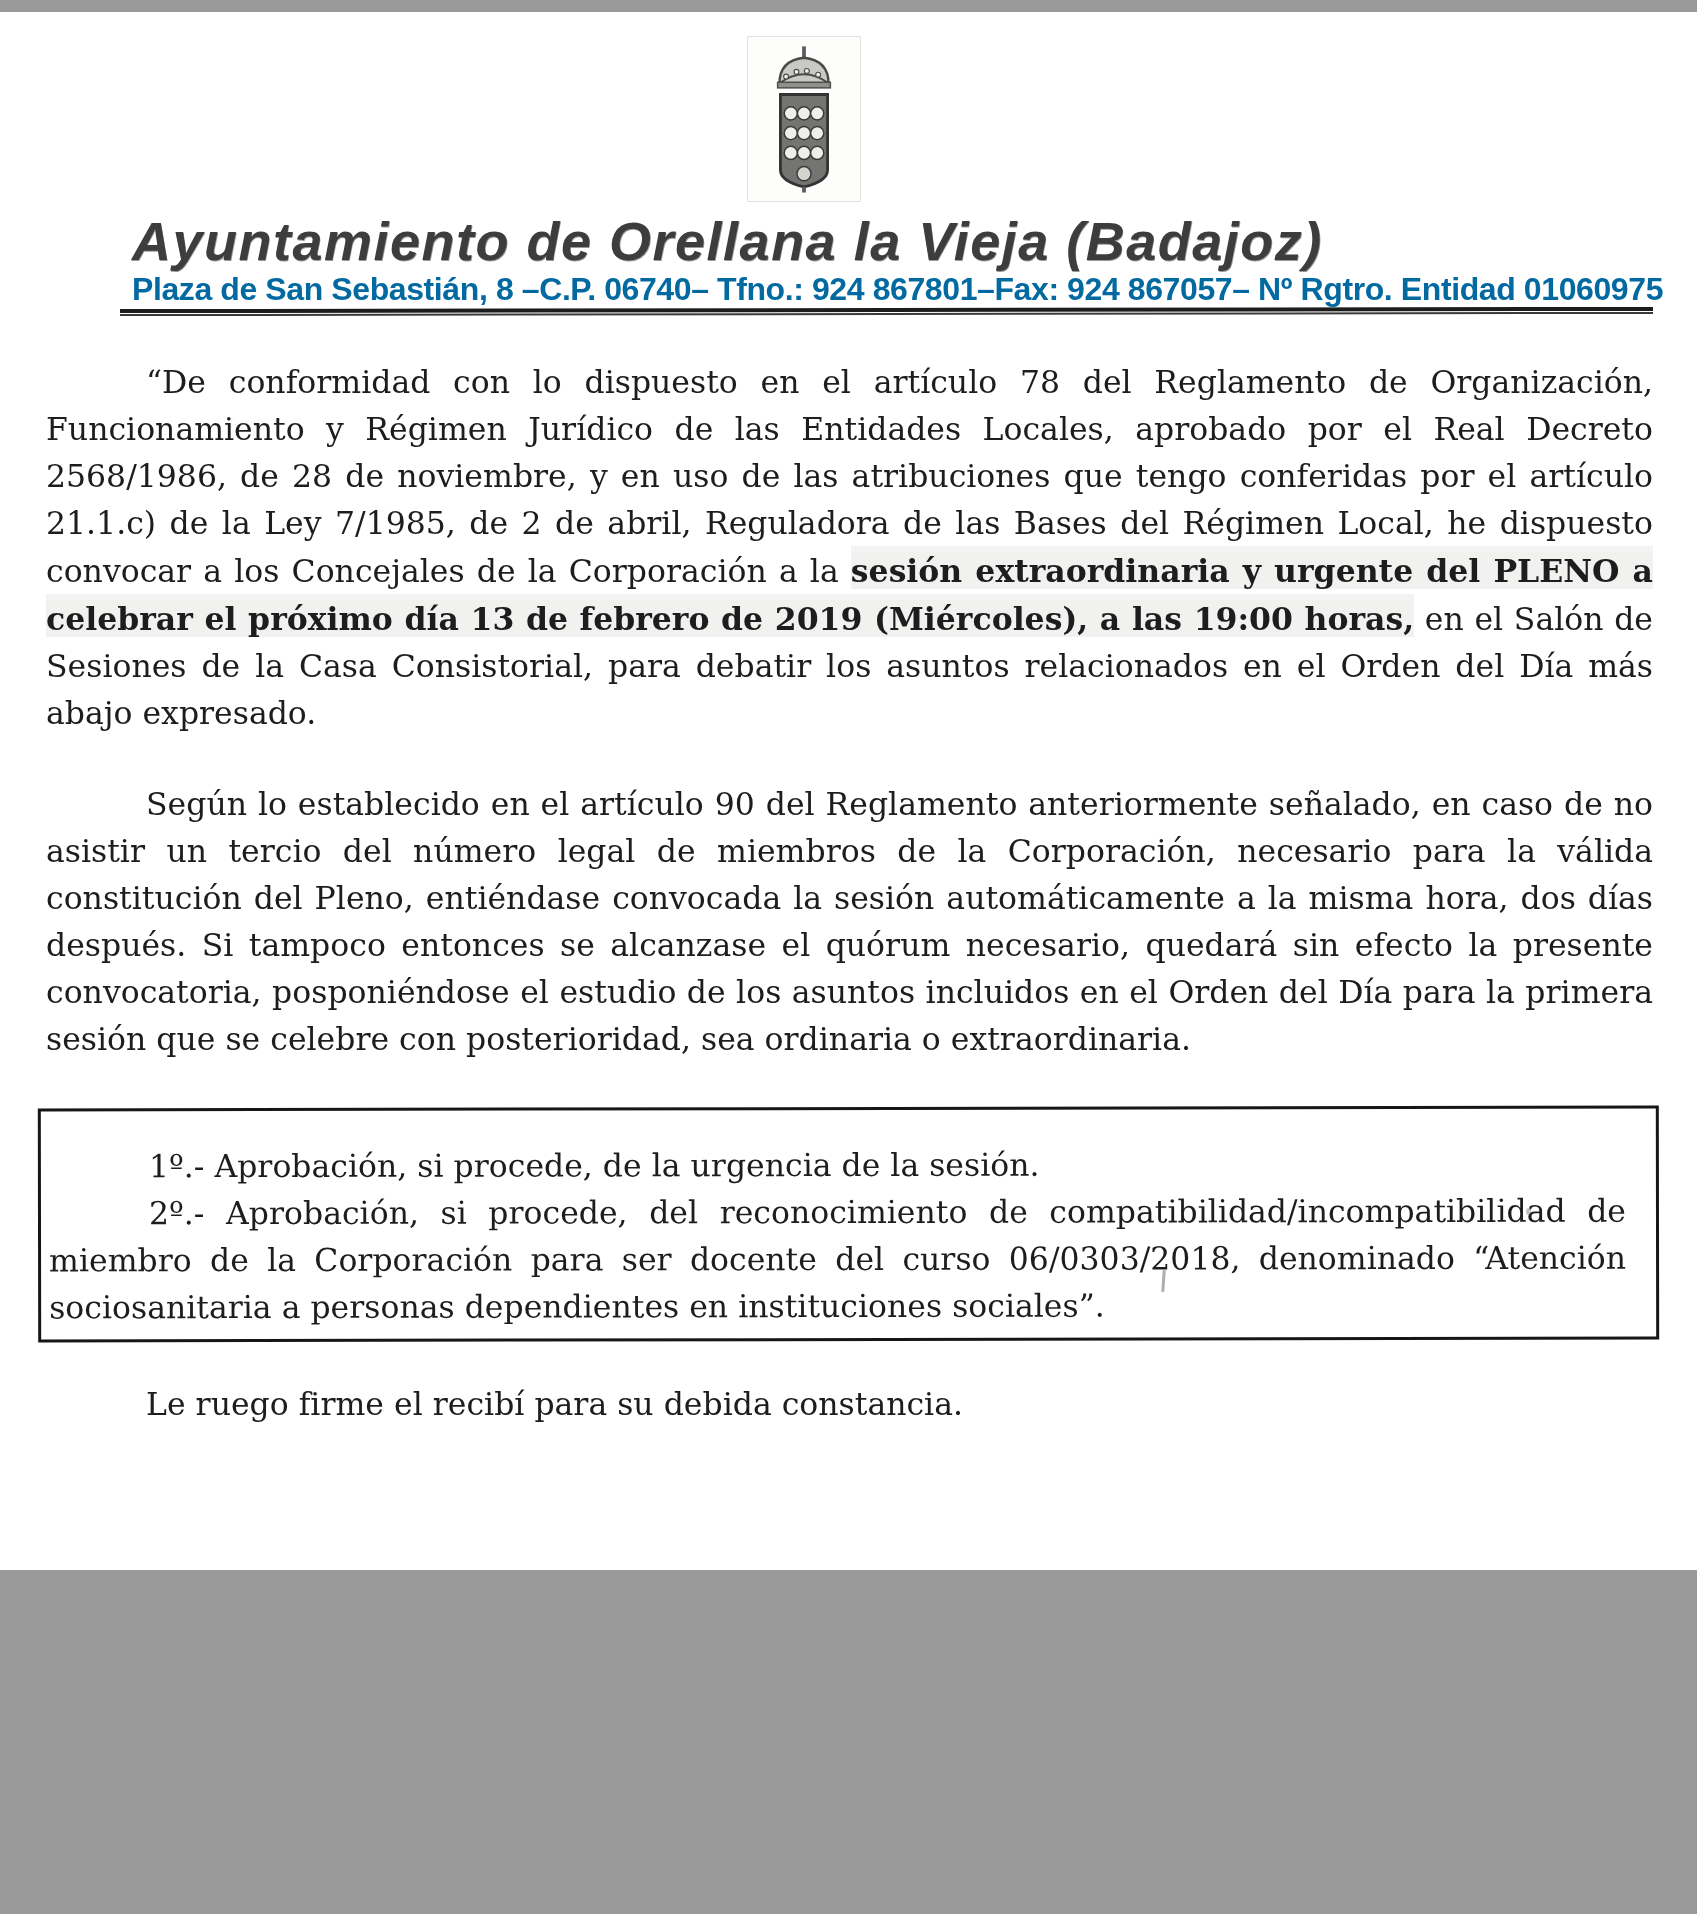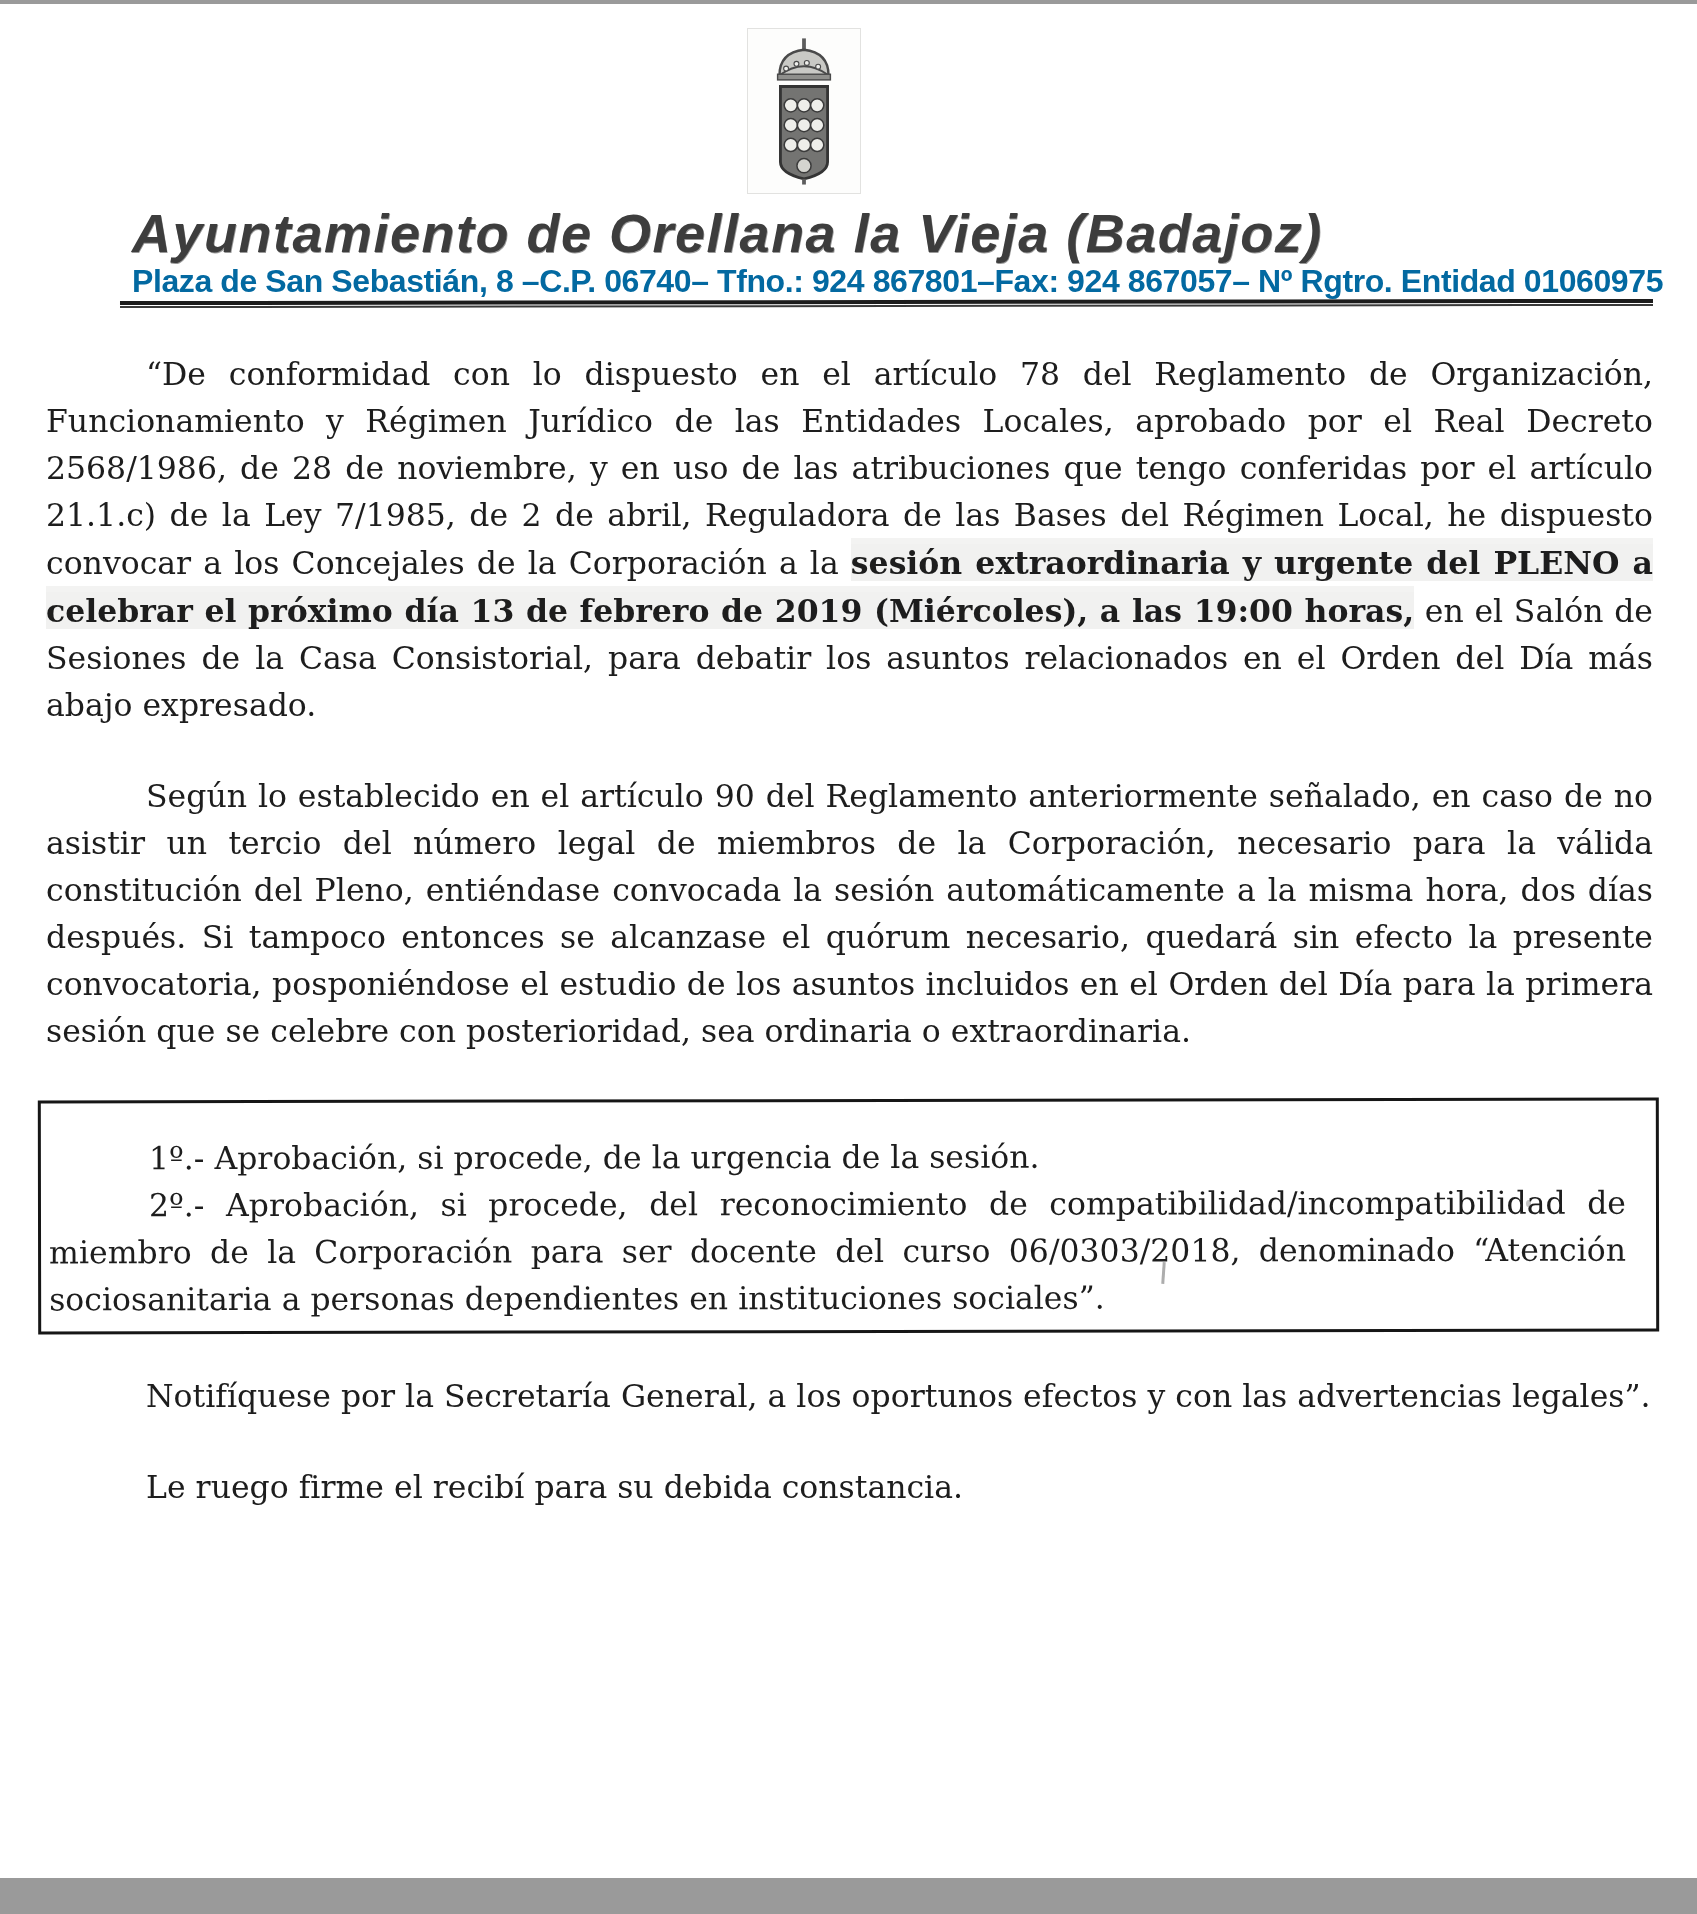--- a/index.html
+++ b/index.html
@@ -7,8 +7,8 @@
   .page {
     position: relative;
     width: 1697px;
-    height: 1874px;
-    margin: 4px auto;
+    height: 1558px;
+    margin: 12px auto;
     background: #ffffff;
     color: #1f1f1f;
     padding: 24px 44px 40px 46px;

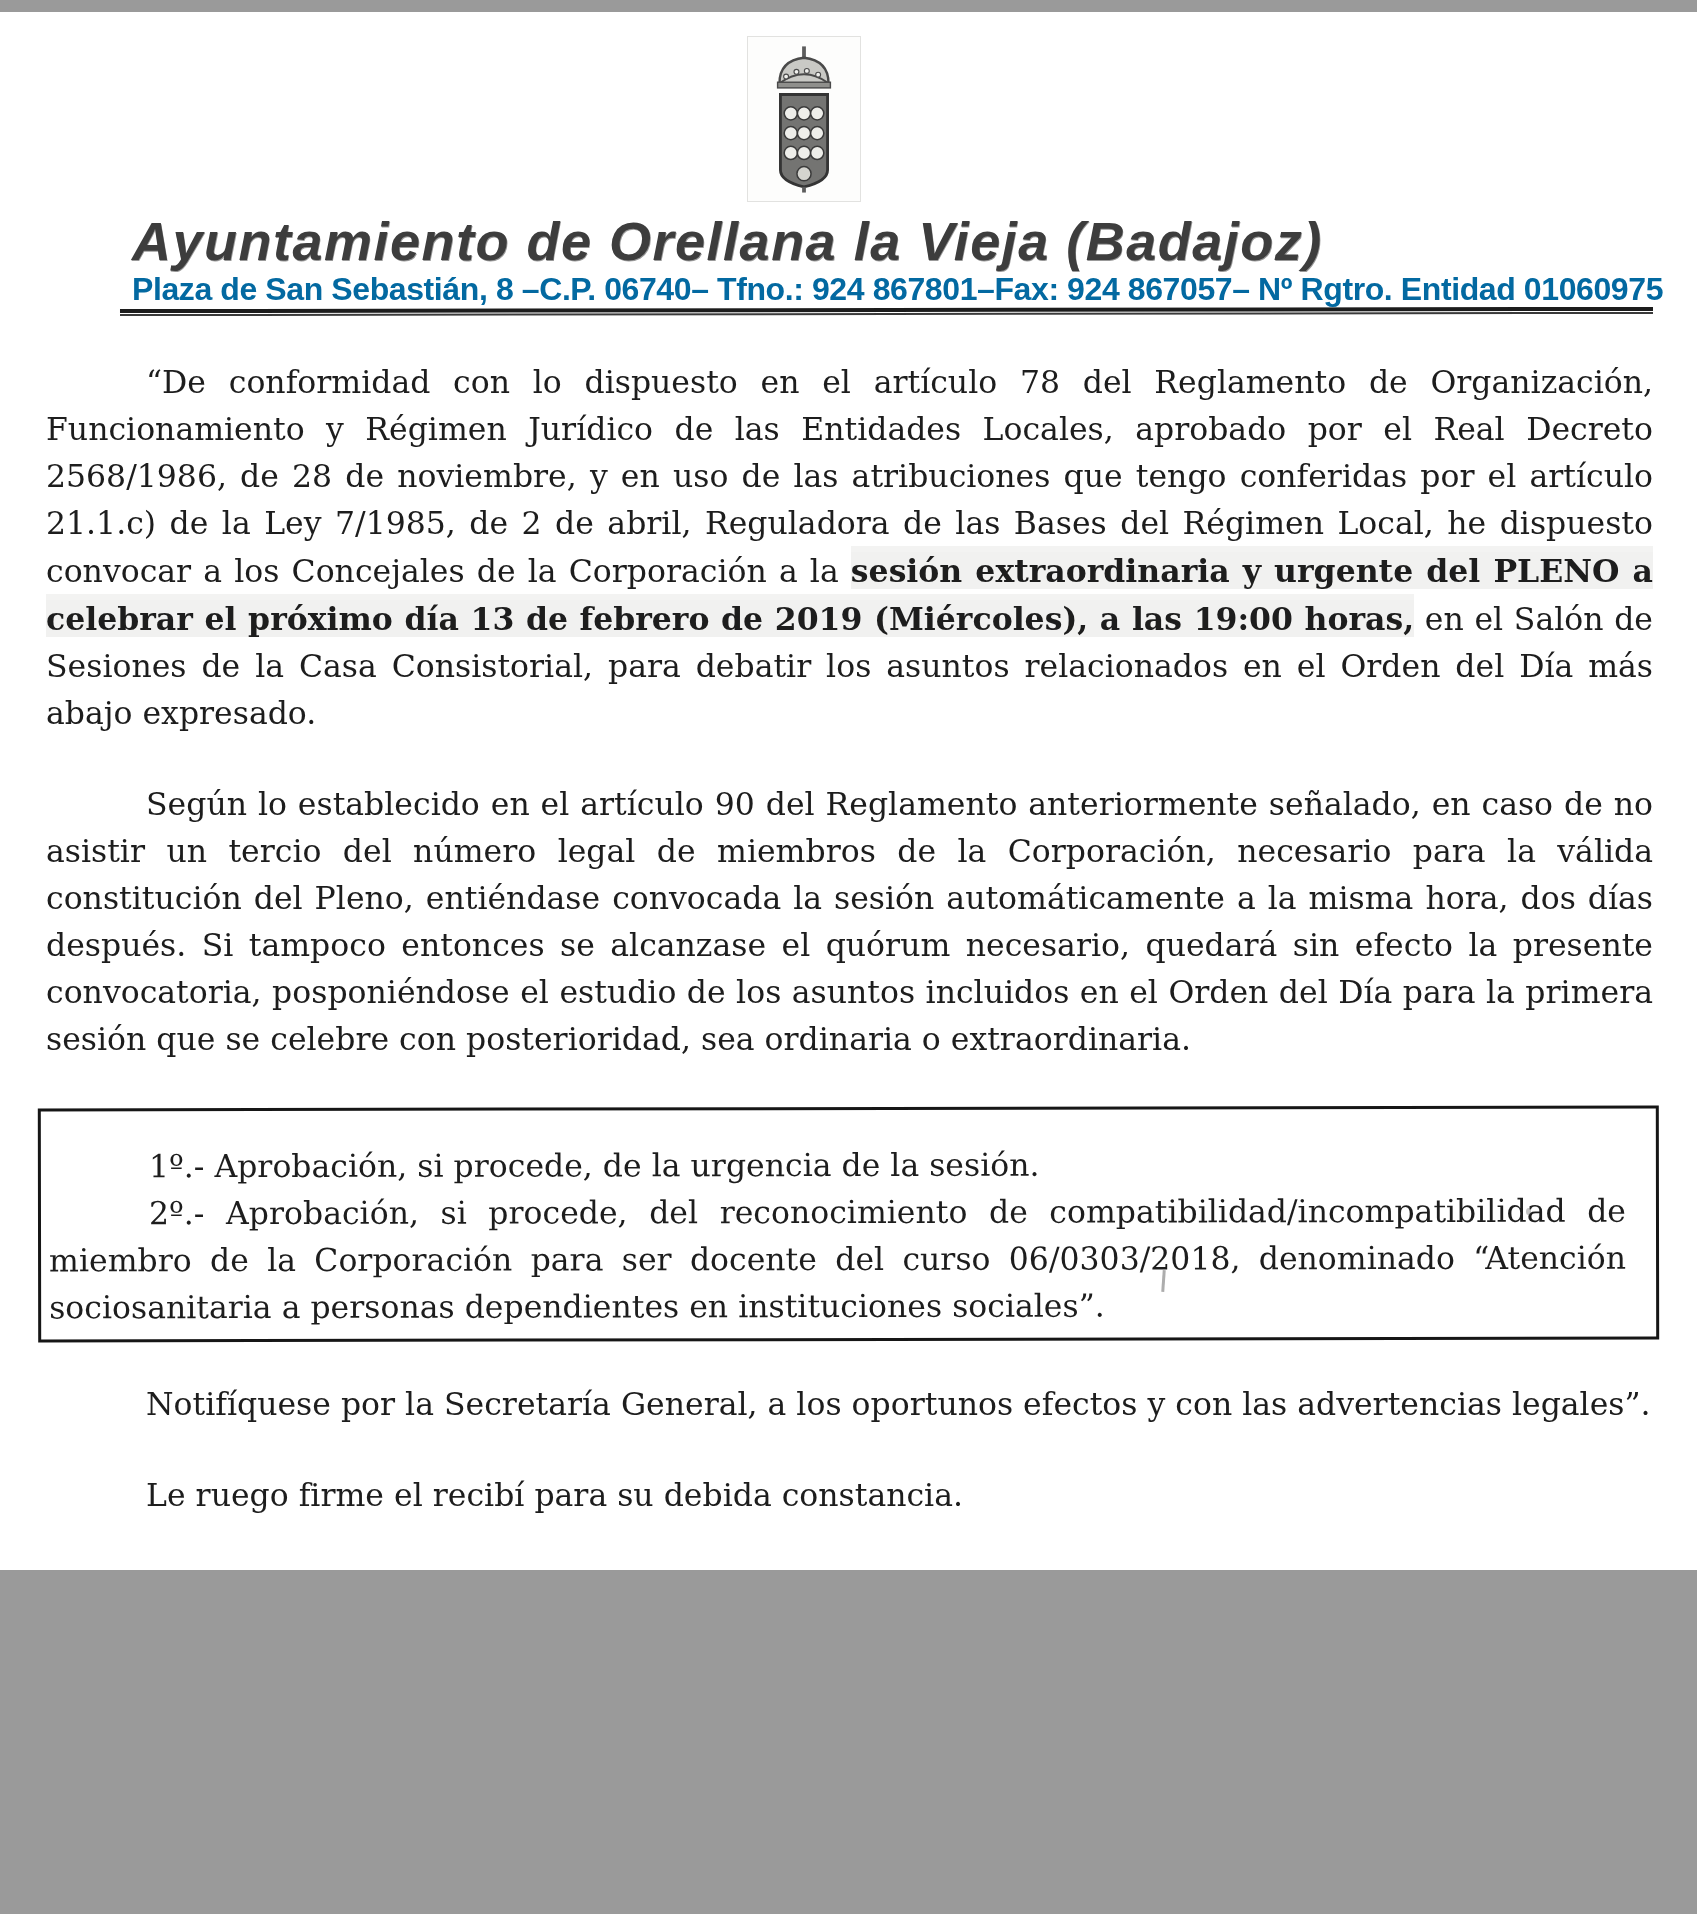--- a/index.html
+++ b/index.html
@@ -157,7 +157,6 @@
     </div>
 
     <div class="closing-block">
-      <p class="para">Notifíquese por la Secretaría General, a los oportunos efectos y con las advertencias legales”.</p>
       <p class="para">Le ruego firme el recibí para su debida constancia.</p>
     </div>
 

